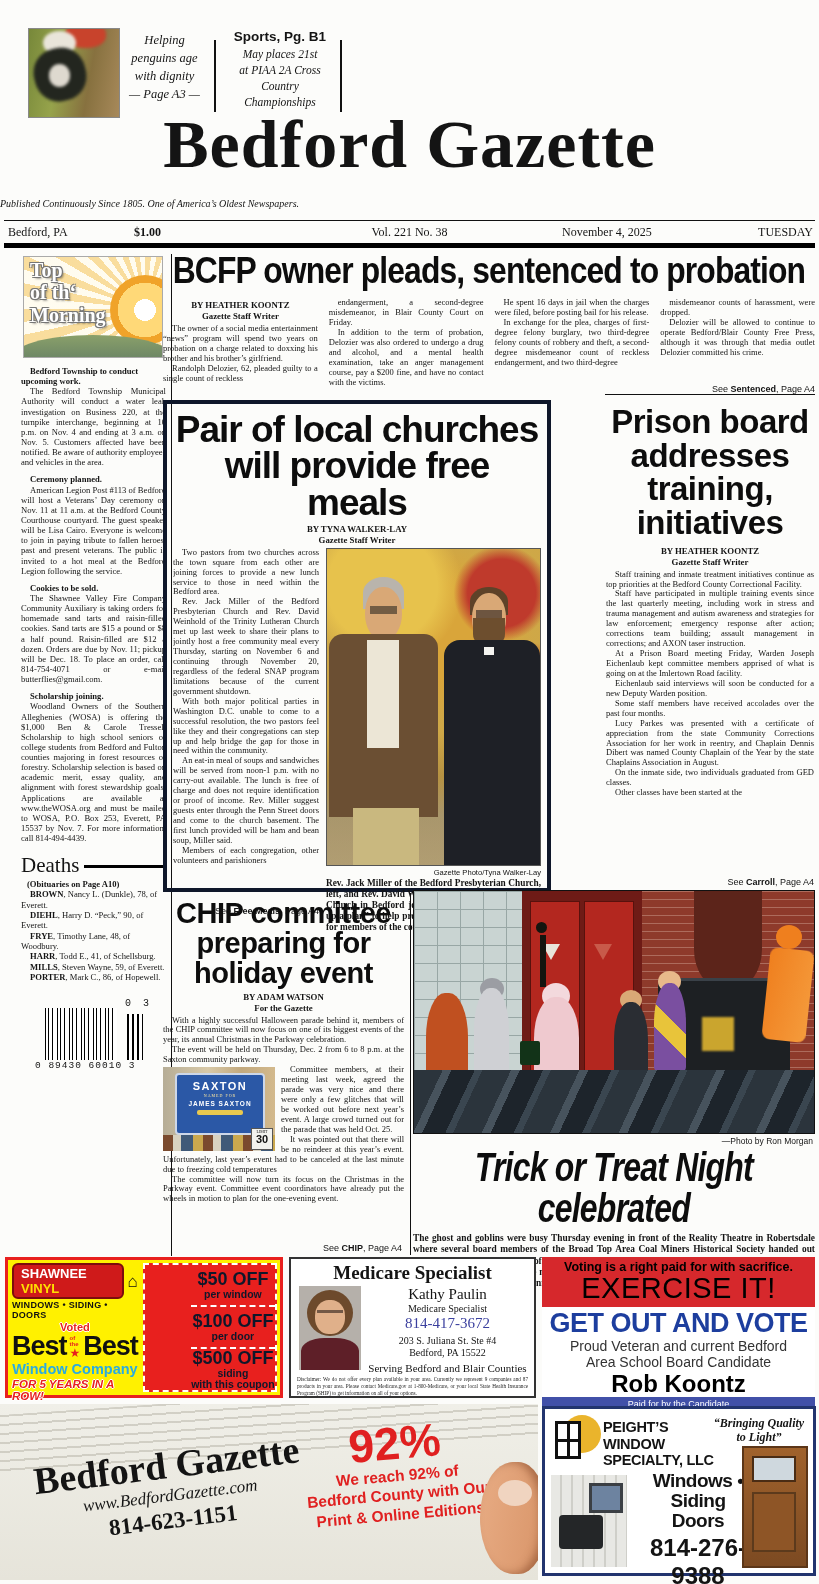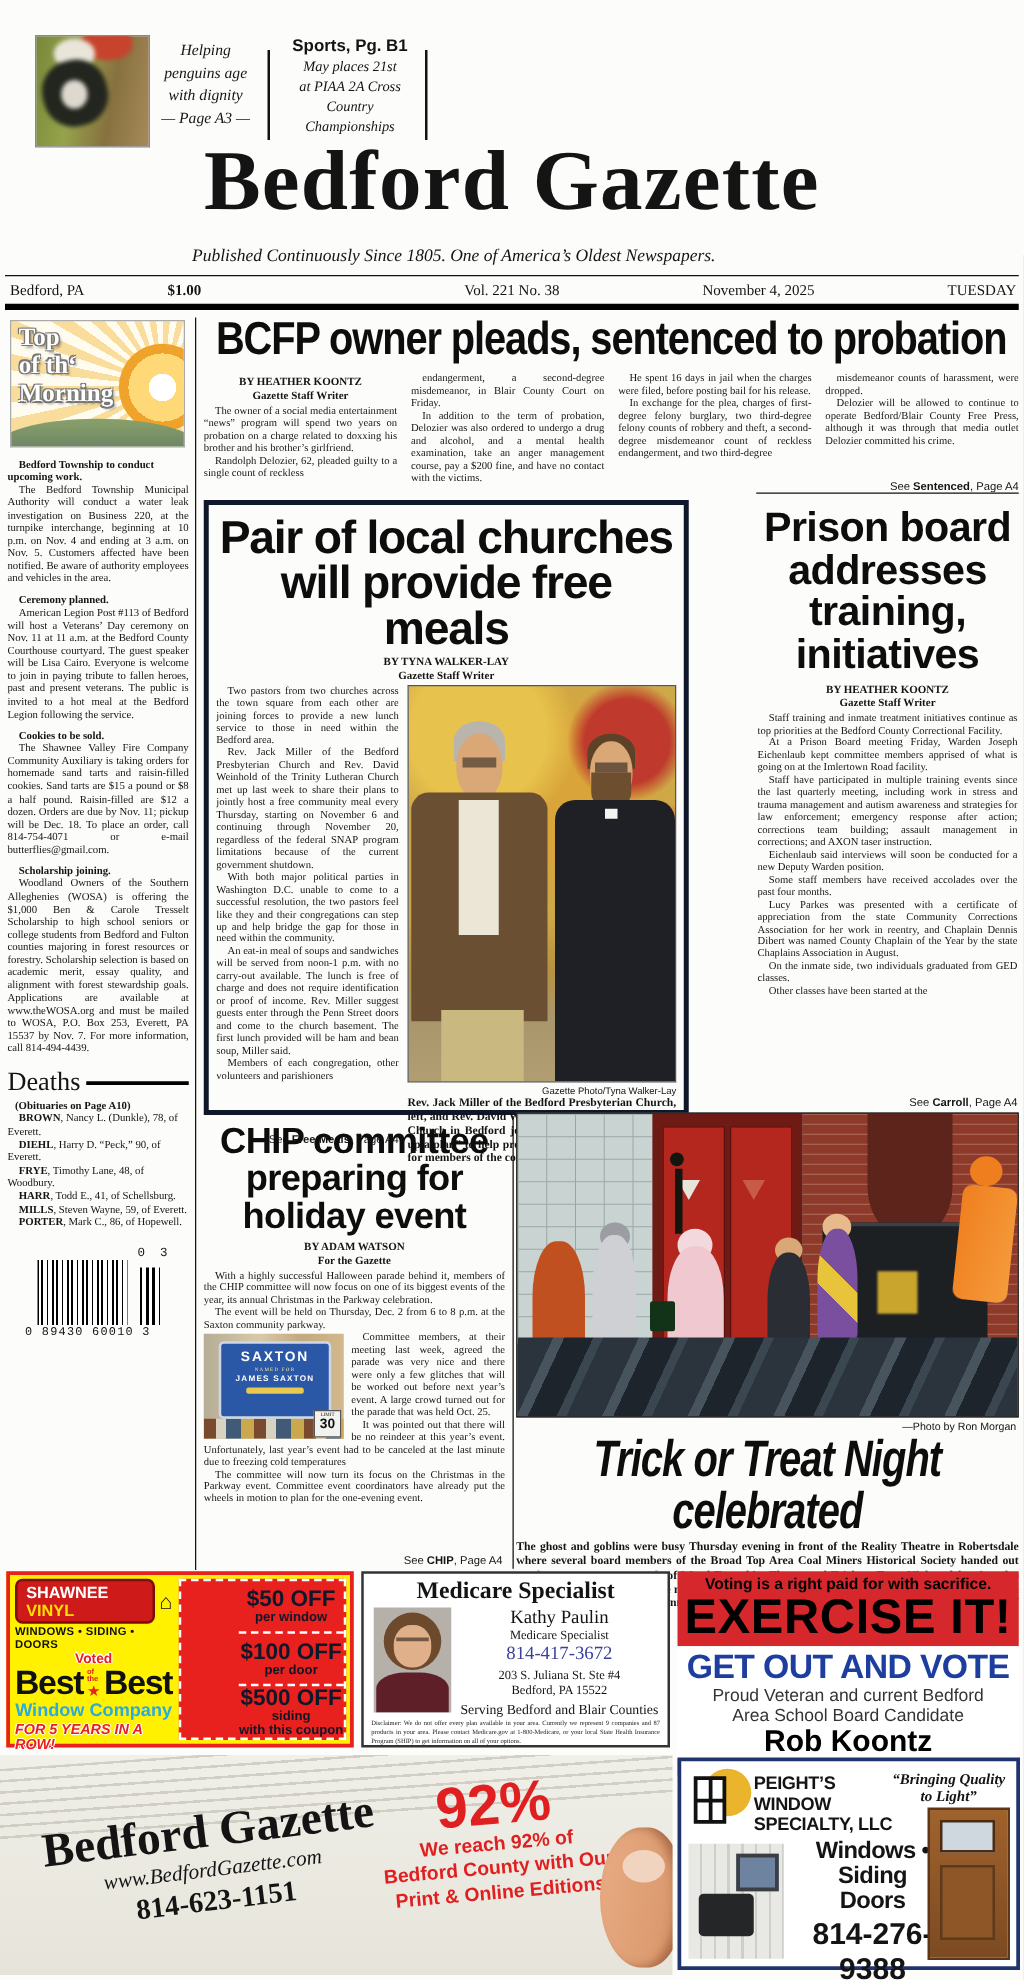--- a/index.html
+++ b/index.html
@@ -24,7 +24,7 @@
   .v1{left:214px;top:40px;height:72px;} .v2{left:340px;top:40px;height:72px;}
   .masthead{left:0;top:110px;width:819px;text-align:center;font-weight:bold;
             font-size:68px;line-height:1;letter-spacing:1px;}
-  .tagline{left:0;top:198px;width:726px;text-align:center;font-style:italic;font-size:14px;}
+  .tagline{left:0;top:198px;width:726px;text-align:left;font-style:italic;font-size:10px;}
   .infobar{left:4px;top:220px;width:811px;height:21px;border-top:1px solid #111;font-size:12px;}
   .infobar span{position:absolute;top:4px;}
   .ib-city{left:4px;} .ib-price{left:130px;font-weight:bold;}

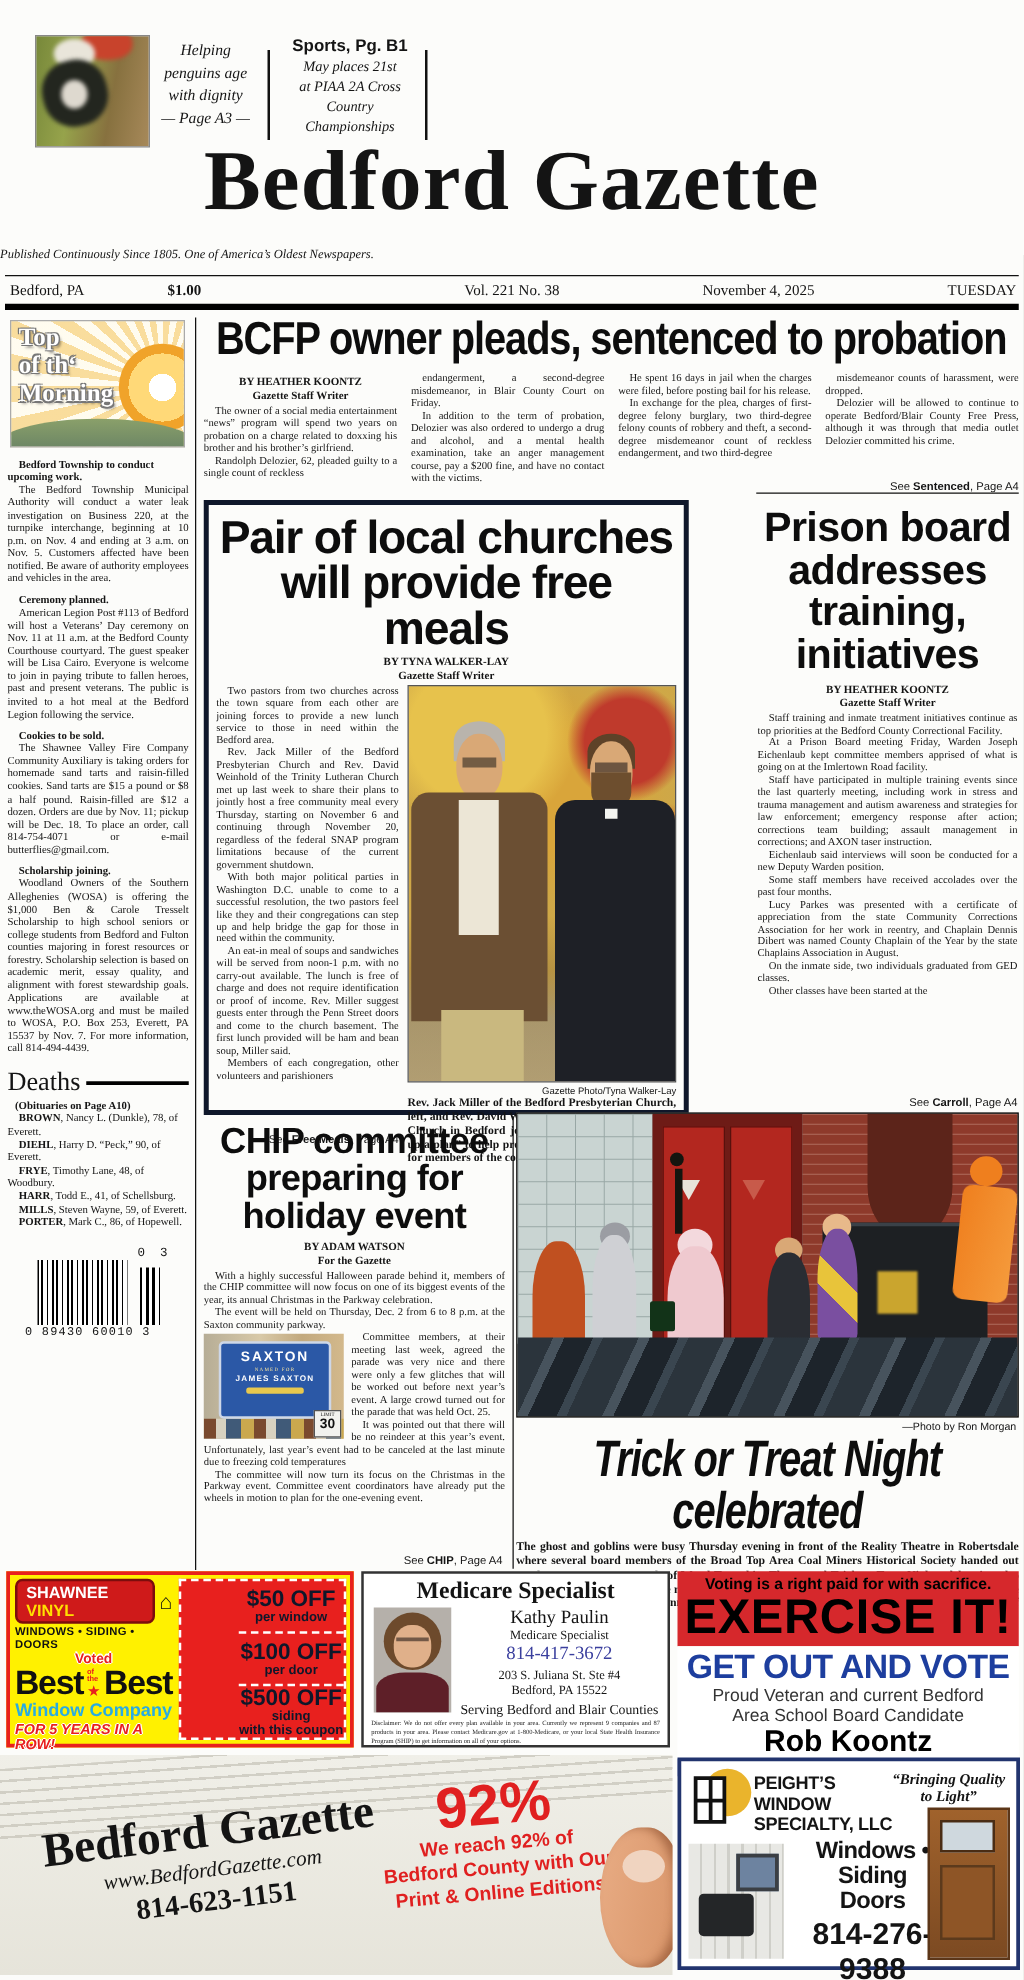--- a/index.html
+++ b/index.html
@@ -32,7 +32,7 @@
   .ib-date{left:558px;} .ib-day{right:2px;}
   .thickrule{left:4px;top:243px;width:811px;height:5px;background:#000;}
   
-  .aside{left:6px;top:254px;width:145px;height:1002px;border-right:1px solid #111;padding-right:5px;}
+  .aside{left:21px;top:254px;width:145px;height:1002px;border-right:1px solid #111;padding-right:5px;}
   .logo{position:relative;width:138px;height:100px;margin:2px 0 8px 2px;border:1px solid #aaa;overflow:hidden;
     background:
       repeating-conic-gradient(from 0deg at 88% 52%, rgba(245,196,90,.50) 0deg 6deg, rgba(255,252,240,.95) 6deg 12deg),

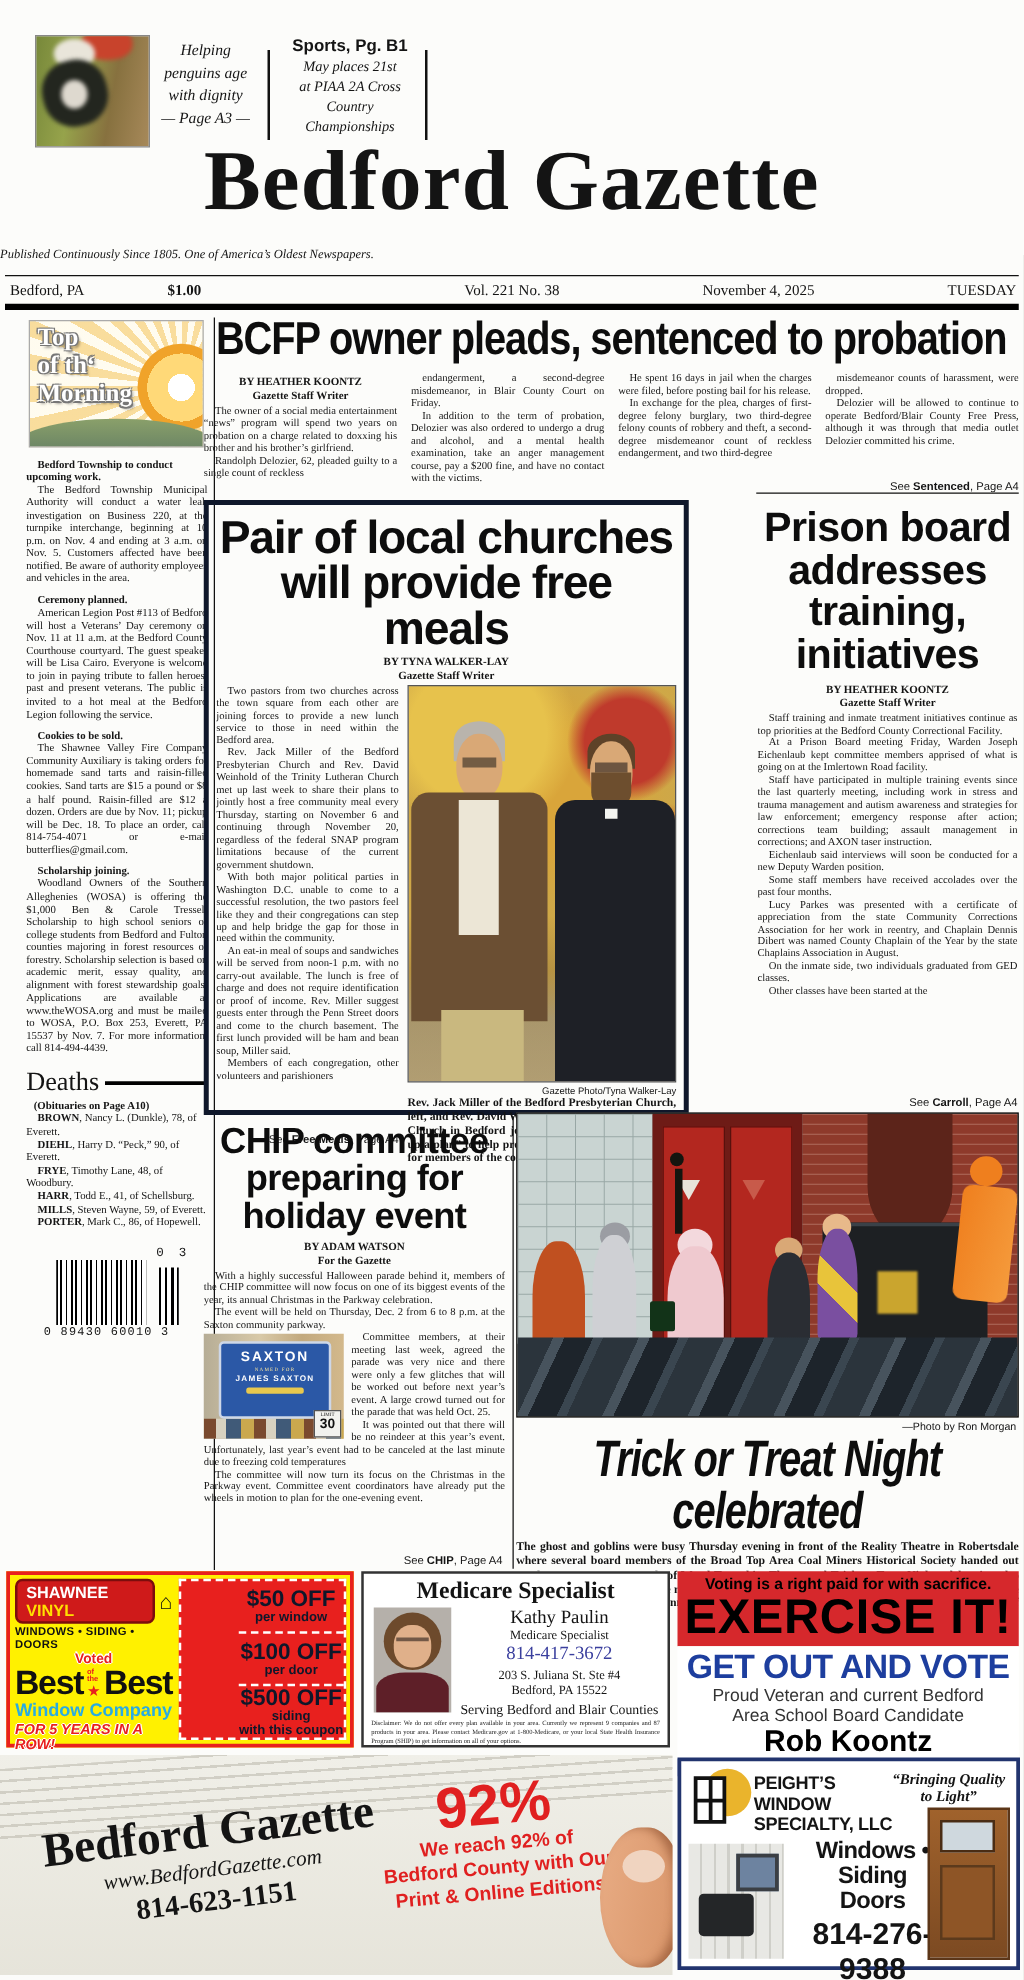--- a/index.html
+++ b/index.html
@@ -402,8 +402,8 @@
     </div>
     <div class="prison-body">
       <p class="bp">Staff training and inmate treatment initiatives continue as top priorities at the Bedford County Correctional Facility.</p>
+      <p class="bp">Staff have participated in multiple training events since the last quarterly meeting, including work in stress and trauma management and autism awareness and strategies for law enforcement; emergency response after action; corrections team building; assault management in corrections; and AXON taser instruction.</p>
       <p class="bp">At a Prison Board meeting Friday, Warden Joseph Eichenlaub kept committee members apprised of what is going on at the Imlertown Road facility.</p>
-      <p class="bp">Staff have participated in multiple training events since the last quarterly meeting, including work in stress and trauma management and autism awareness and strategies for law enforcement; emergency response after action; corrections team building; assault management in corrections; and AXON taser instruction.</p>
       <p class="bp">Eichenlaub said interviews will soon be conducted for a new Deputy Warden position.</p>
       <p class="bp">Some staff members have received accolades over the past four months.</p>
       <p class="bp">Lucy Parkes was presented with a certificate of appreciation from the state Community Corrections Association for her work in reentry, and Chaplain Dennis Dibert was named County Chaplain of the Year by the state Chaplains Association in August.</p>

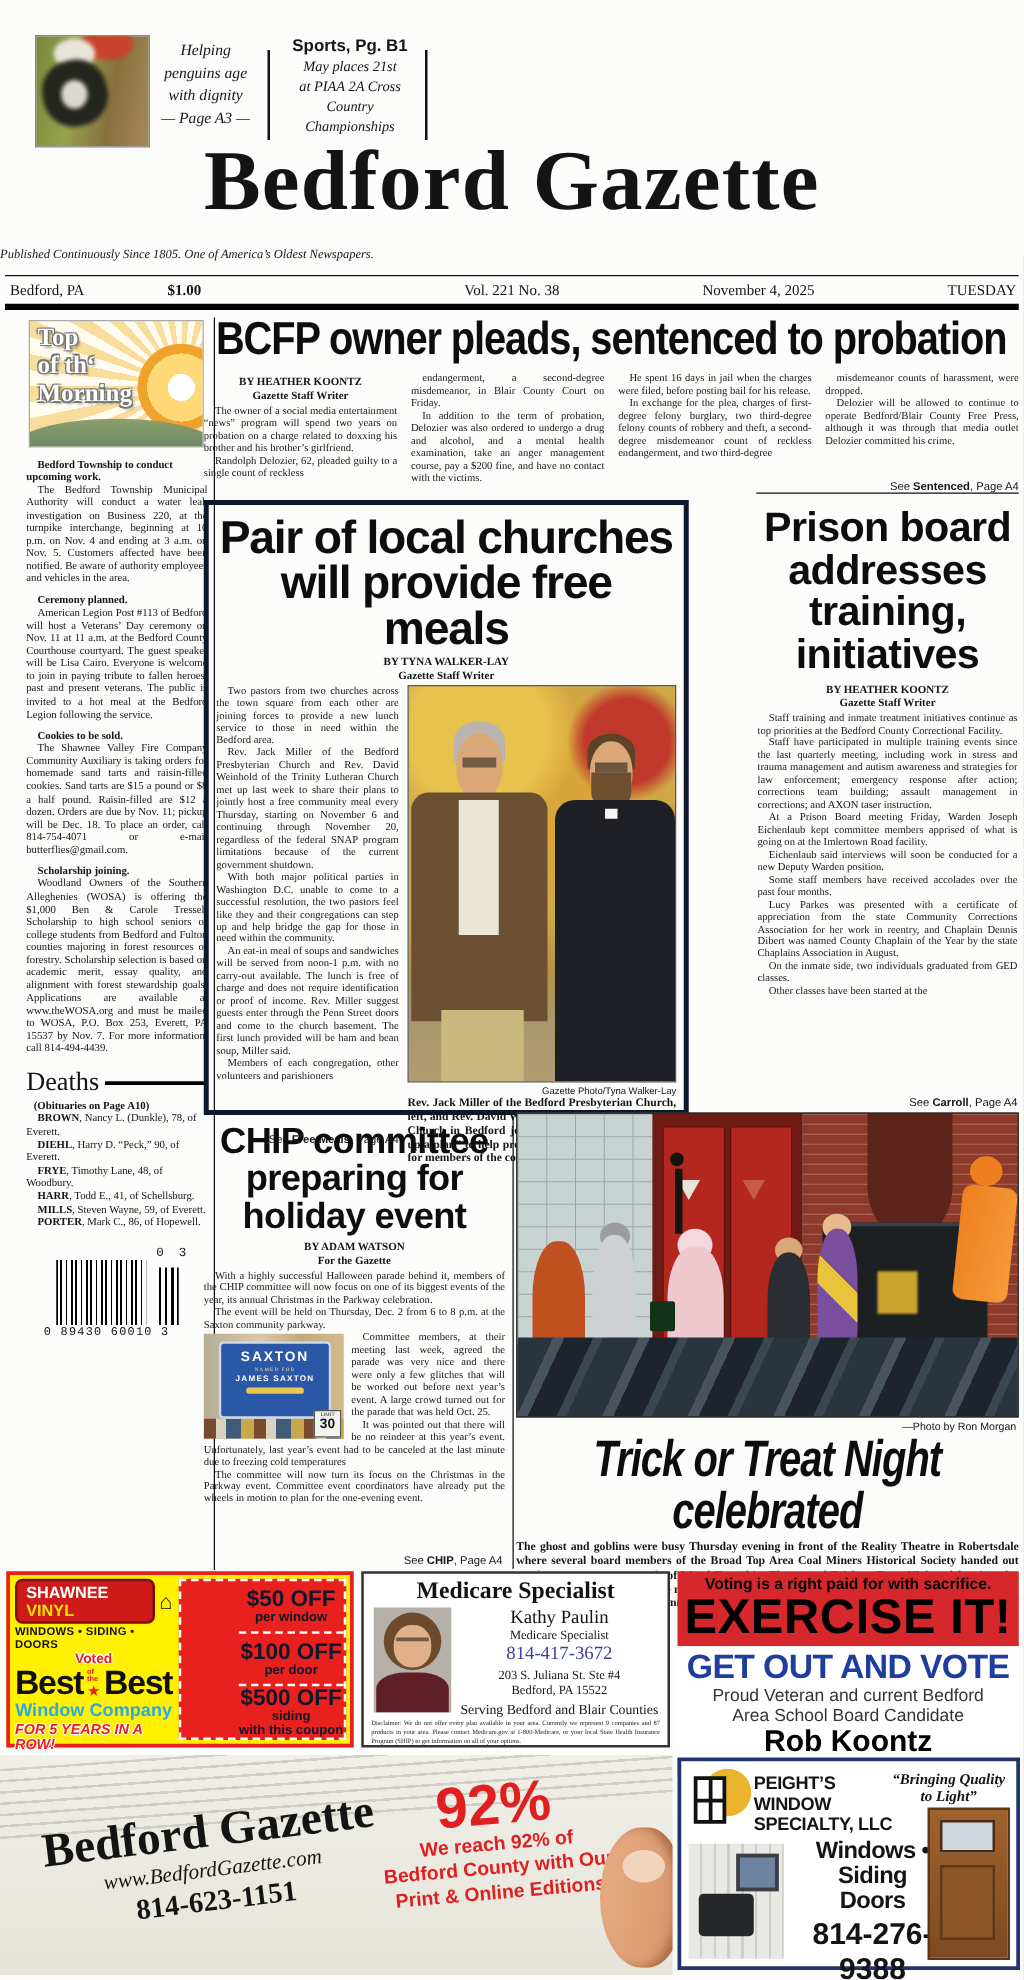--- a/index.html
+++ b/index.html
@@ -206,7 +206,7 @@
         font-family:"Liberation Sans",sans-serif;text-align:center;}
   .vt-top{background:#d6282c;color:#000000;padding:3px 0 4px;}
   .vt-tag{font-weight:bold;font-size:12.5px;}
-  .vt-ex{font-weight:bold;font-size:39px;line-height:1;letter-spacing:.5px;}
+  .vt-ex{font-weight:normal;font-size:29px;line-height:1;letter-spacing:.5px;}
   .vt-mid{flex:1;background:#fff;}
   .vt-go{color:#1d3e9e;font-weight:bold;font-size:27px;line-height:1.05;letter-spacing:-.5px;margin-top:2px;}
   .vt-sub{color:#333;font-size:14px;line-height:1.15;margin-top:1px;}

